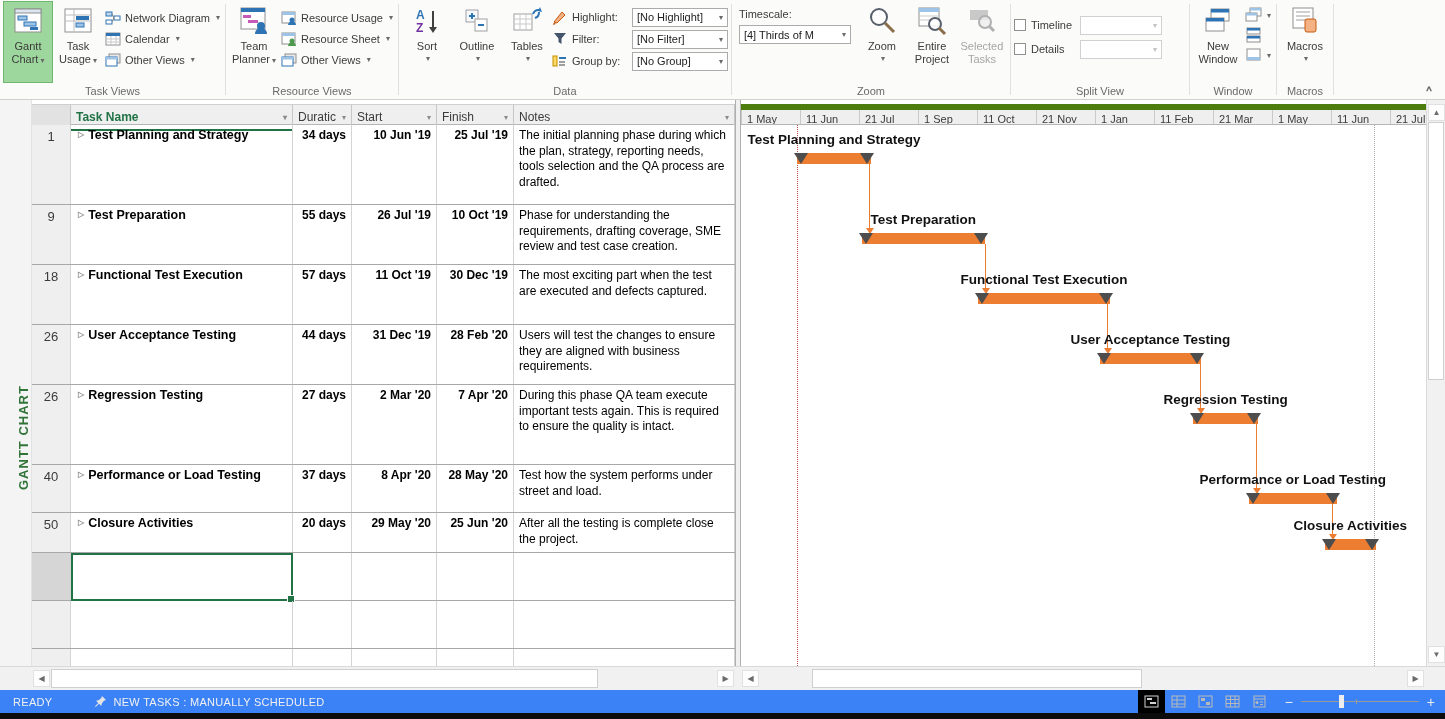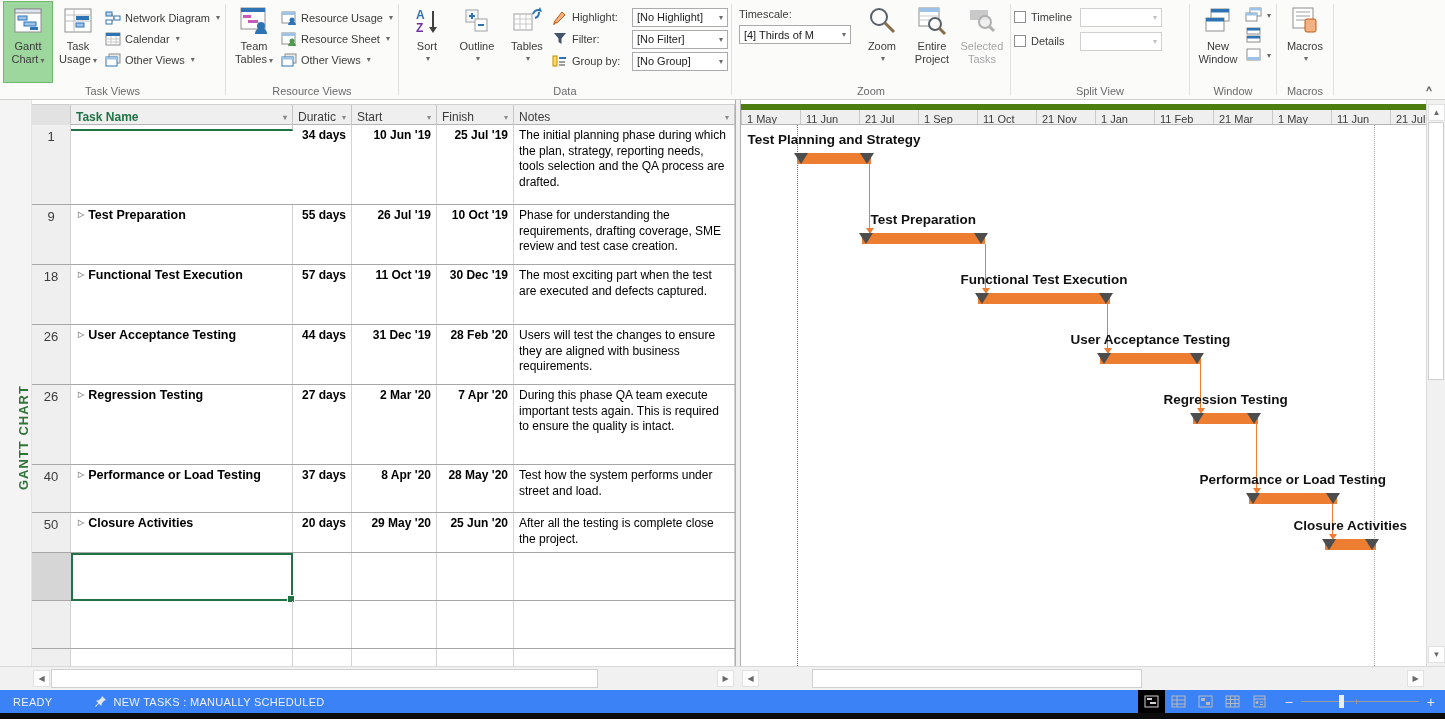--- a/index.html
+++ b/index.html
@@ -357,7 +357,7 @@
     </div>
     <div class="rdiv"></div>
 
-    <div class="rgroup" style="min-width:178px;">
+    <div class="rgroup" style="min-width:178px;margin-top:8px;">
       <div class="rg-body">
         <div class="svgrid">
           <label class="cbrow">

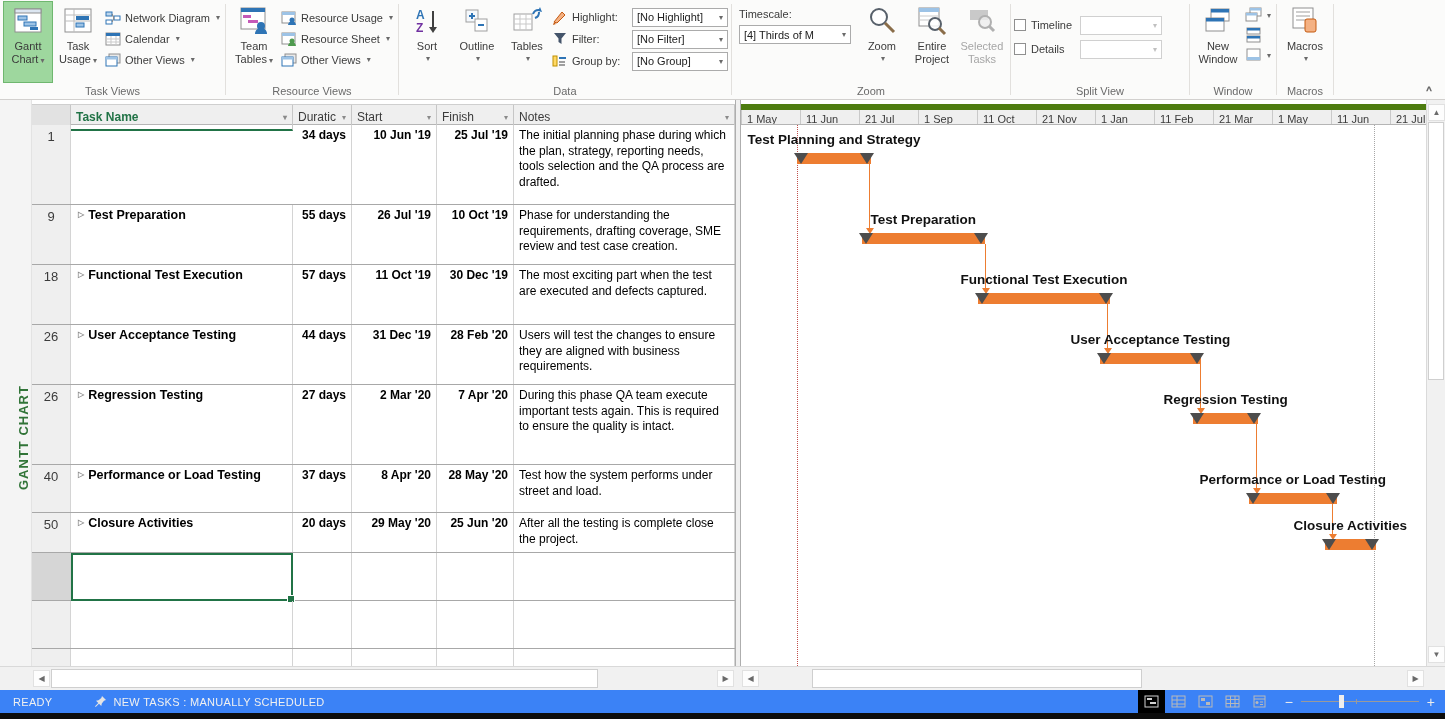--- a/index.html
+++ b/index.html
@@ -200,7 +200,7 @@
               <circle cx="22" cy="20" r="4" fill="#2e74b5"></circle>
               <path d="M16 28c0-4 3-6 6-6s6 2 6 6z" fill="#2e74b5"></path>
             </svg>
-          <div class="lbl"><span>Team Tables</span><span class="dda">▾</span></div>
+          <div class="lbl"><span>Team Planner</span><span class="dda">▾</span></div>
         </div>
         <div class="stack">
           <div class="smallbtn">

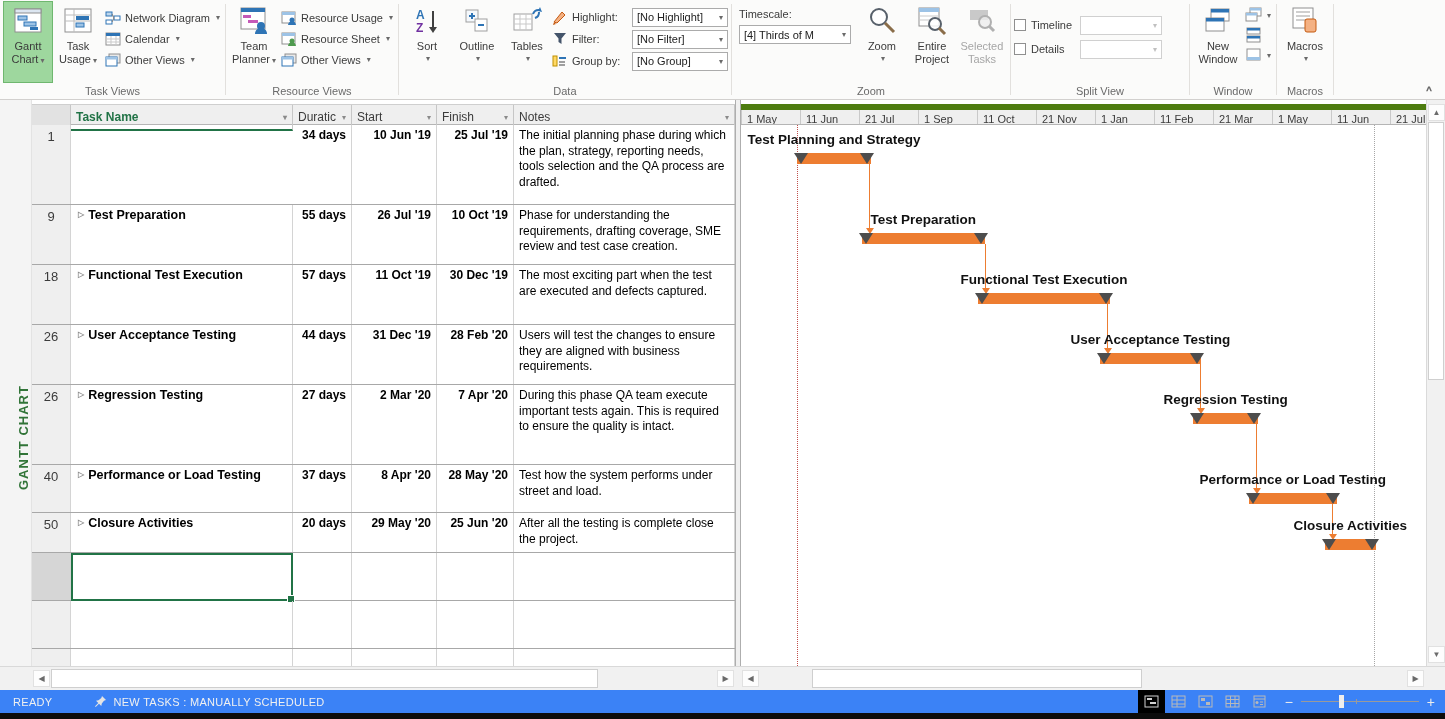--- a/index.html
+++ b/index.html
@@ -476,6 +476,7 @@
     <div class="tbody" id="tbody">
         <div class="trow" style="top: 0px; height: 80px;">
           <div class="cell rownumcell" style="left: 0px; width: 39px;">1</div>
+          <div class="cell namecell" style="left: 39px; width: 222px;"><span class="exp">▷</span><span>Test Planning and Strategy</span></div>
           <div class="cell numcell" style="left: 261px; width: 59px;">34 days</div>
           <div class="cell numcell" style="left: 320px; width: 85px;">10 Jun '19</div>
           <div class="cell numcell" style="left: 405px; width: 77px;">25 Jul '19</div>

